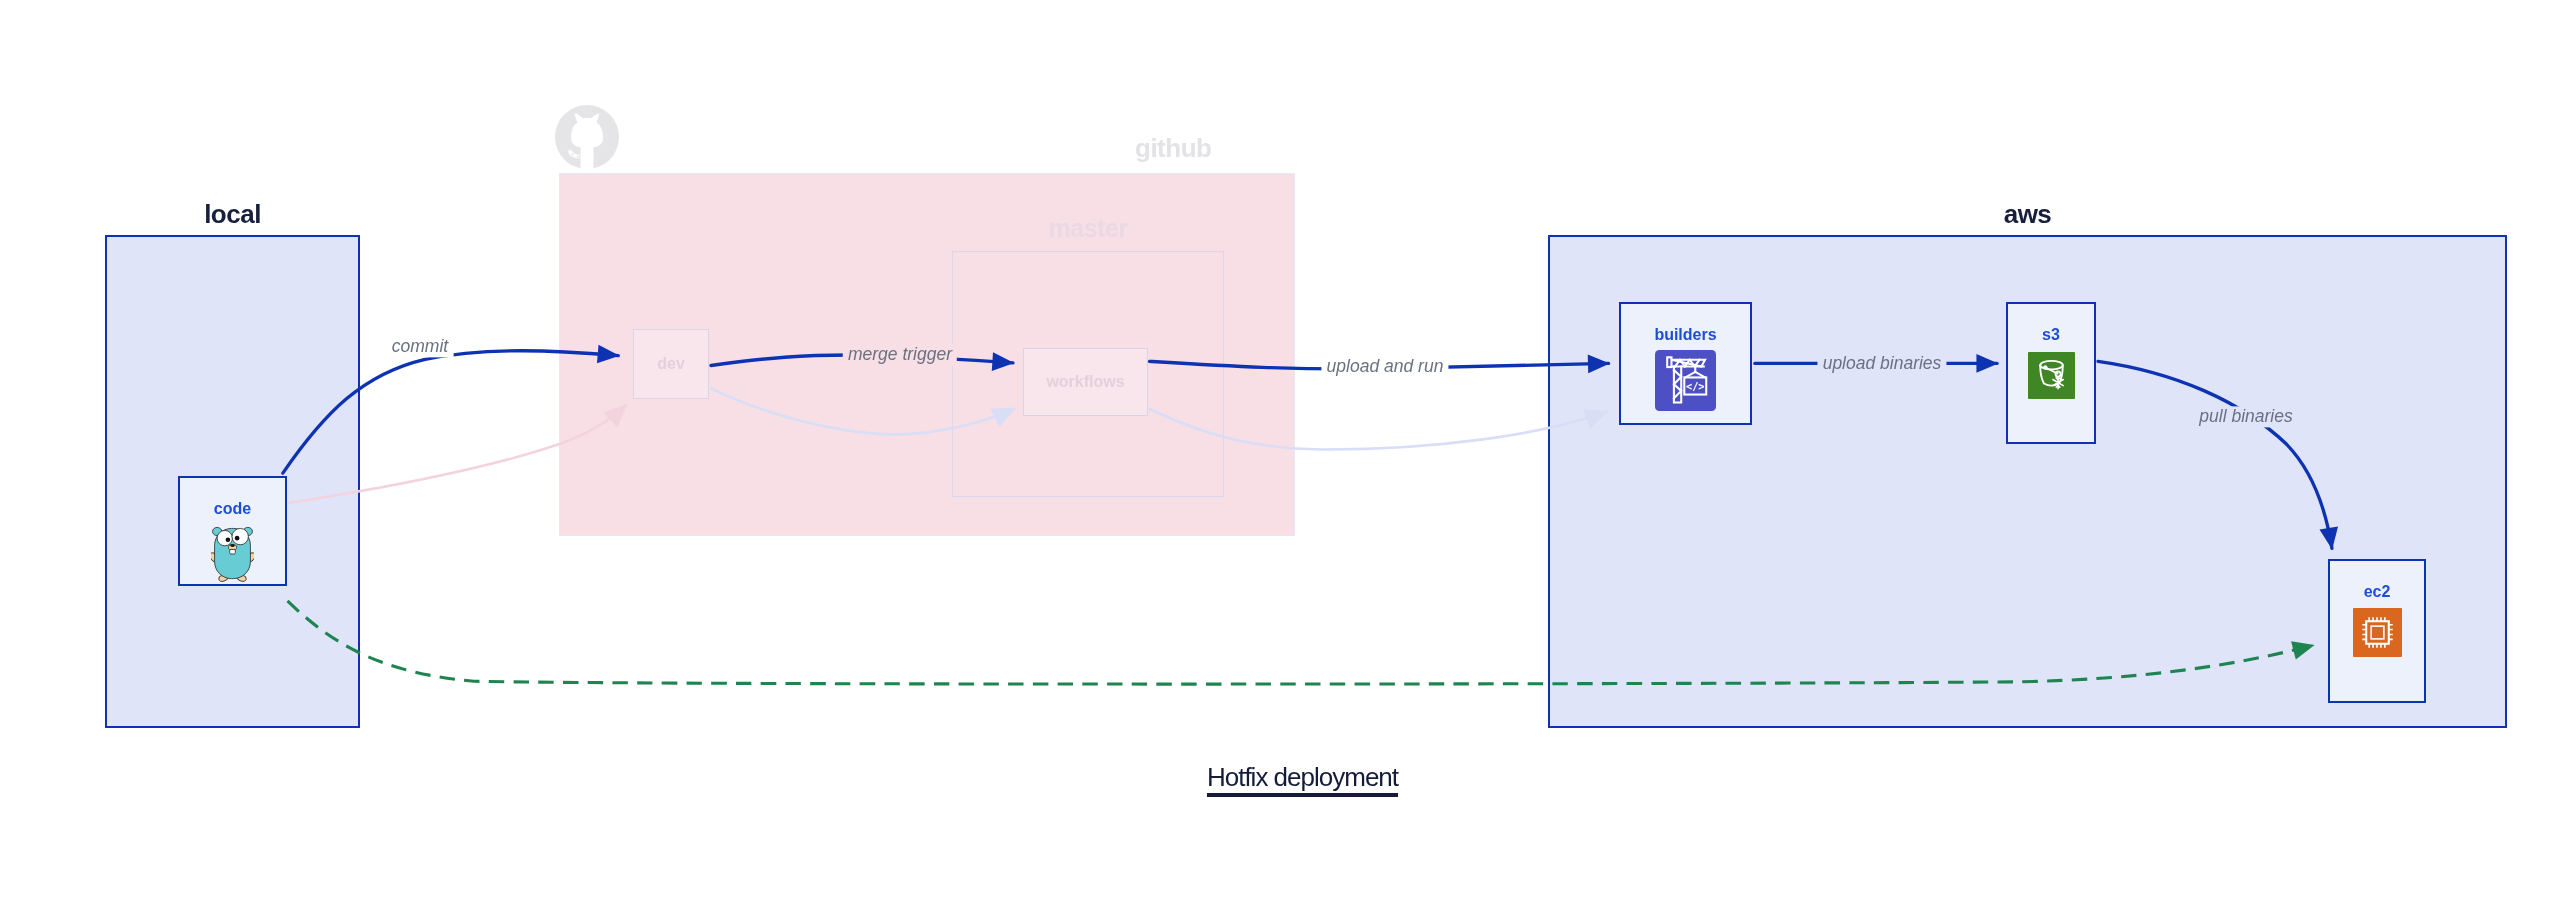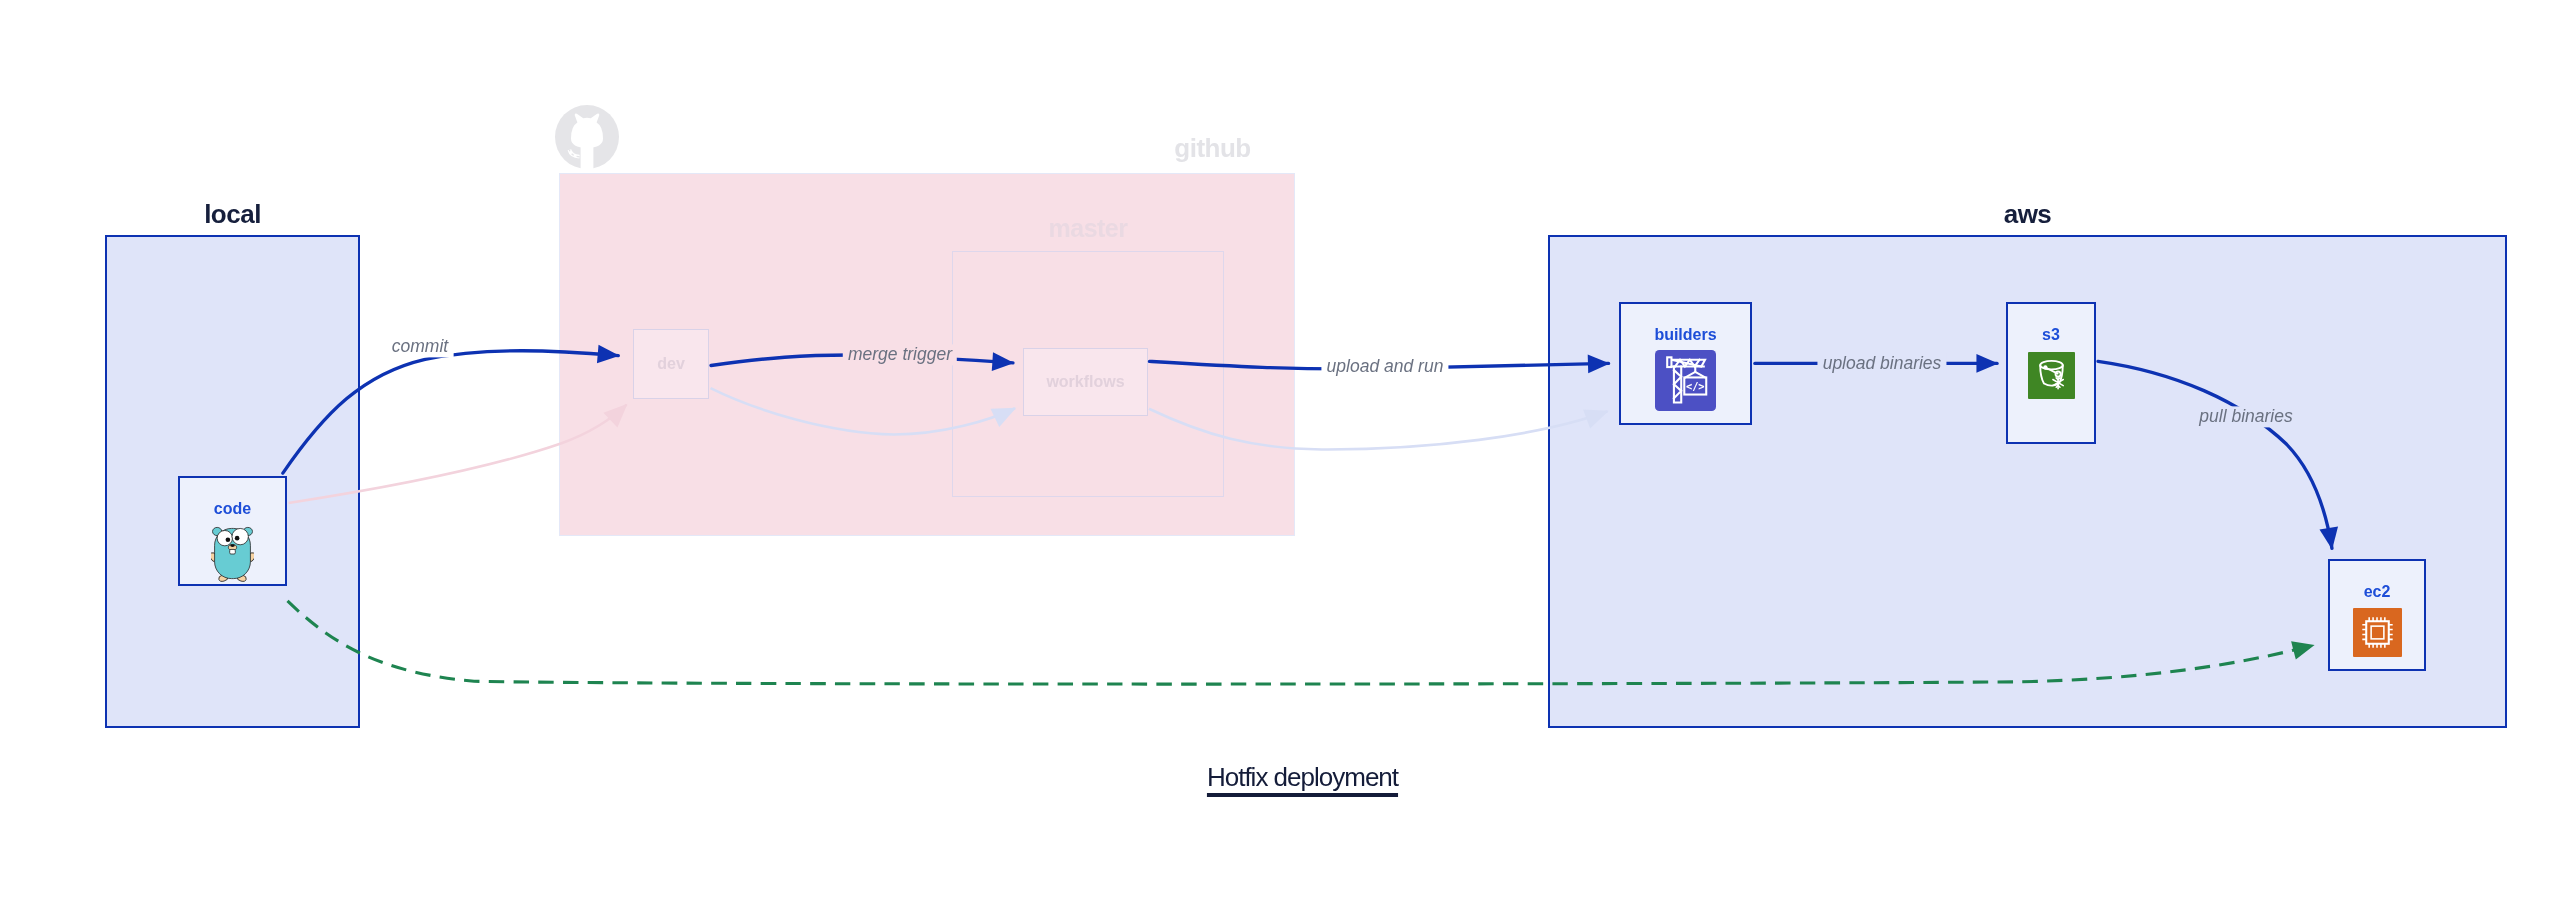--- a/index.html
+++ b/index.html
@@ -82,7 +82,7 @@
       <path fill="none" stroke="#e5e5e8" stroke-width="2.5" stroke-dasharray="5 6" d="M46 97 Q30 96 27 84"></path>
     </svg>
   </div>
-  <div class="group-label faded-gray z2" style="left:1135px;top:135px;width:155px;text-align:center;">github</div>
+  <div class="group-label faded-gray z2" style="left:1135px;top:135px;width:155px;text-align:left;">github</div>
   <div class="container github-box z1" style="left:559px;top:173px;width:736px;height:363px;"></div>
 
   <div class="group-label faded-pinkish z2" style="left:952px;top:216px;width:272px;">master</div>

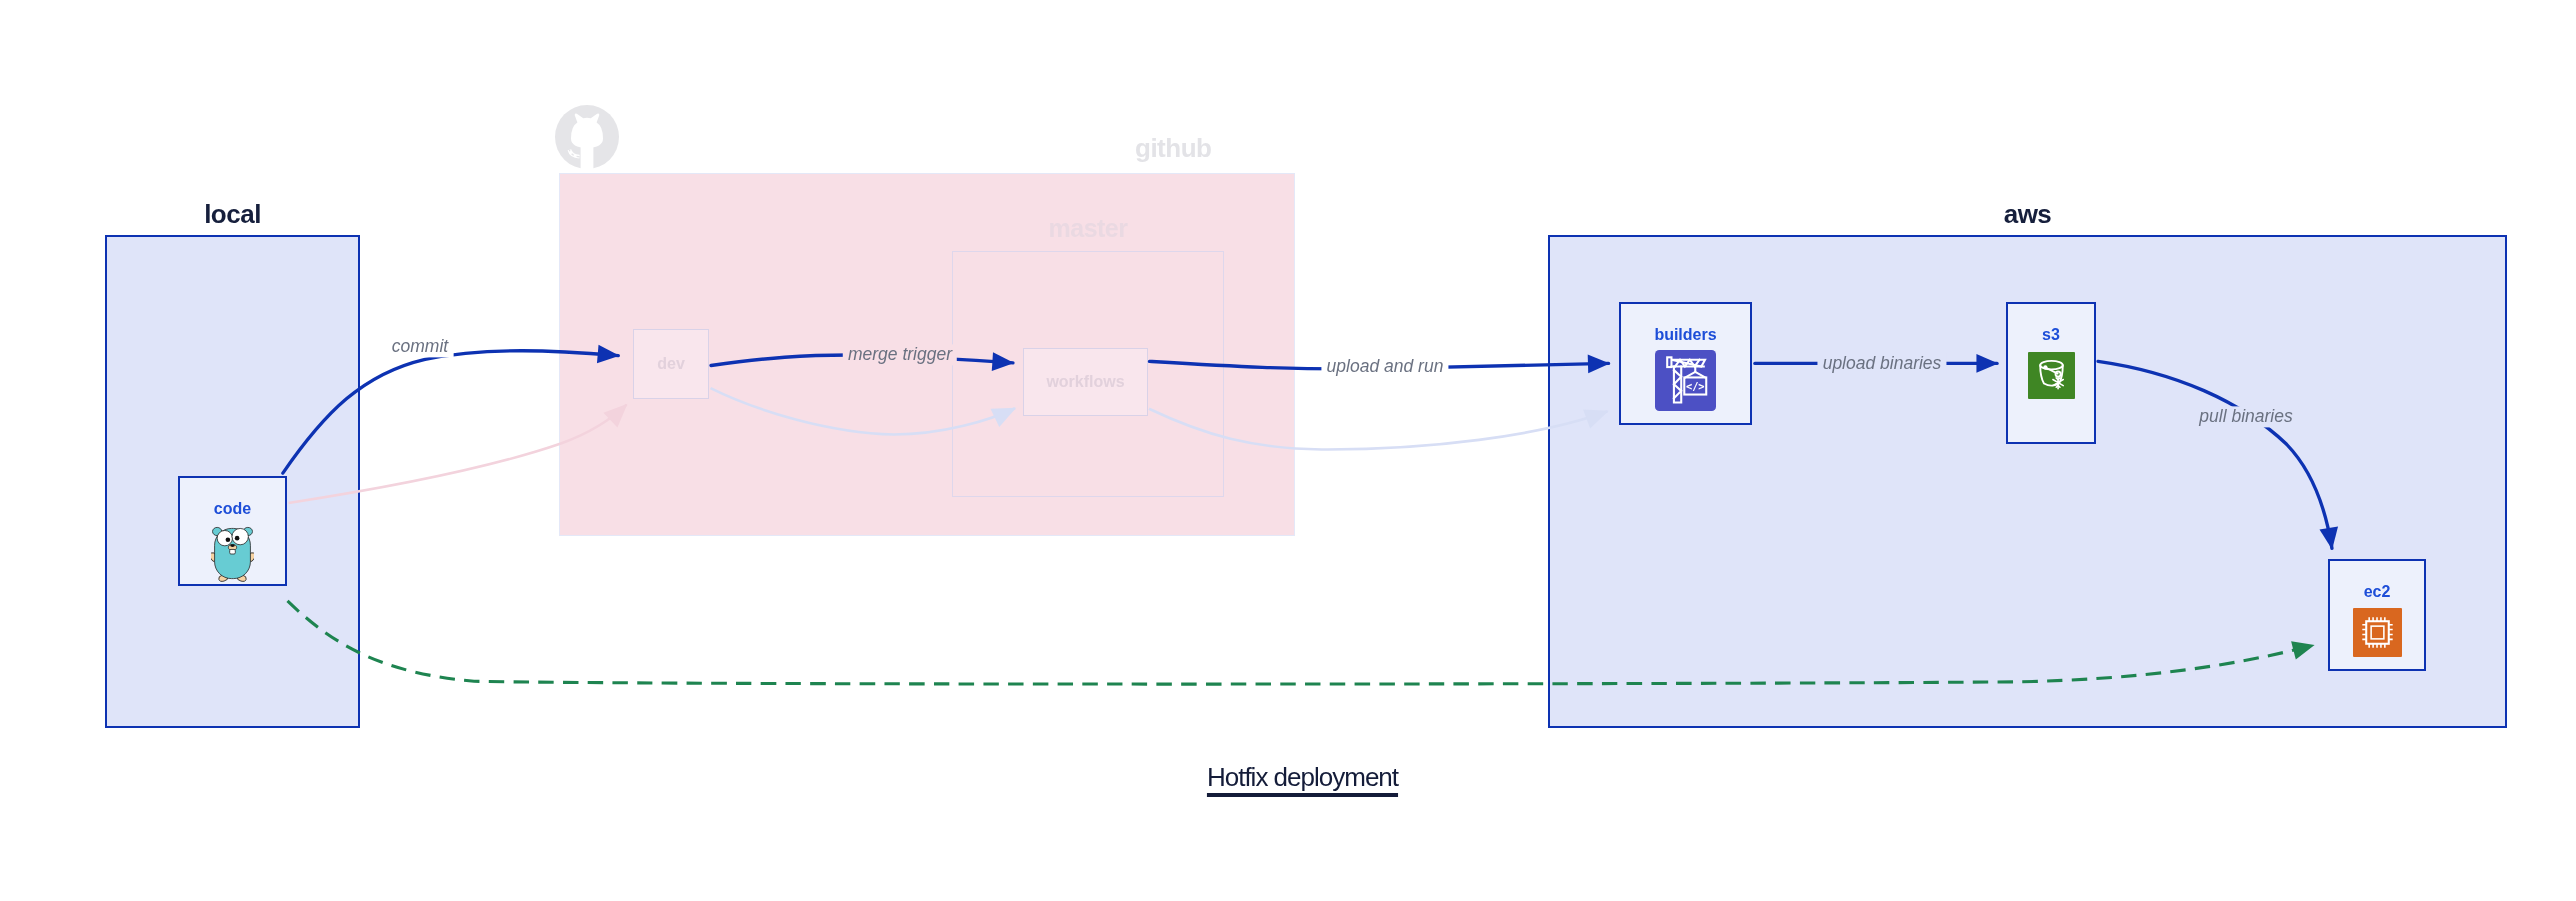--- a/index.html
+++ b/index.html
@@ -140,7 +140,7 @@
     </div>
   </div>
 
-  <div class="node z3" style="left:2328px;top:559px;width:98px;height:112px;">
+  <div class="node z3" style="left:2328px;top:559px;width:98px;height:144px;">
     <div class="nlabel">ec2</div>
     <div class="icon-wrap" style="margin-top:6.2px;">
       <svg width="49" height="49" viewBox="0 0 100 100">

